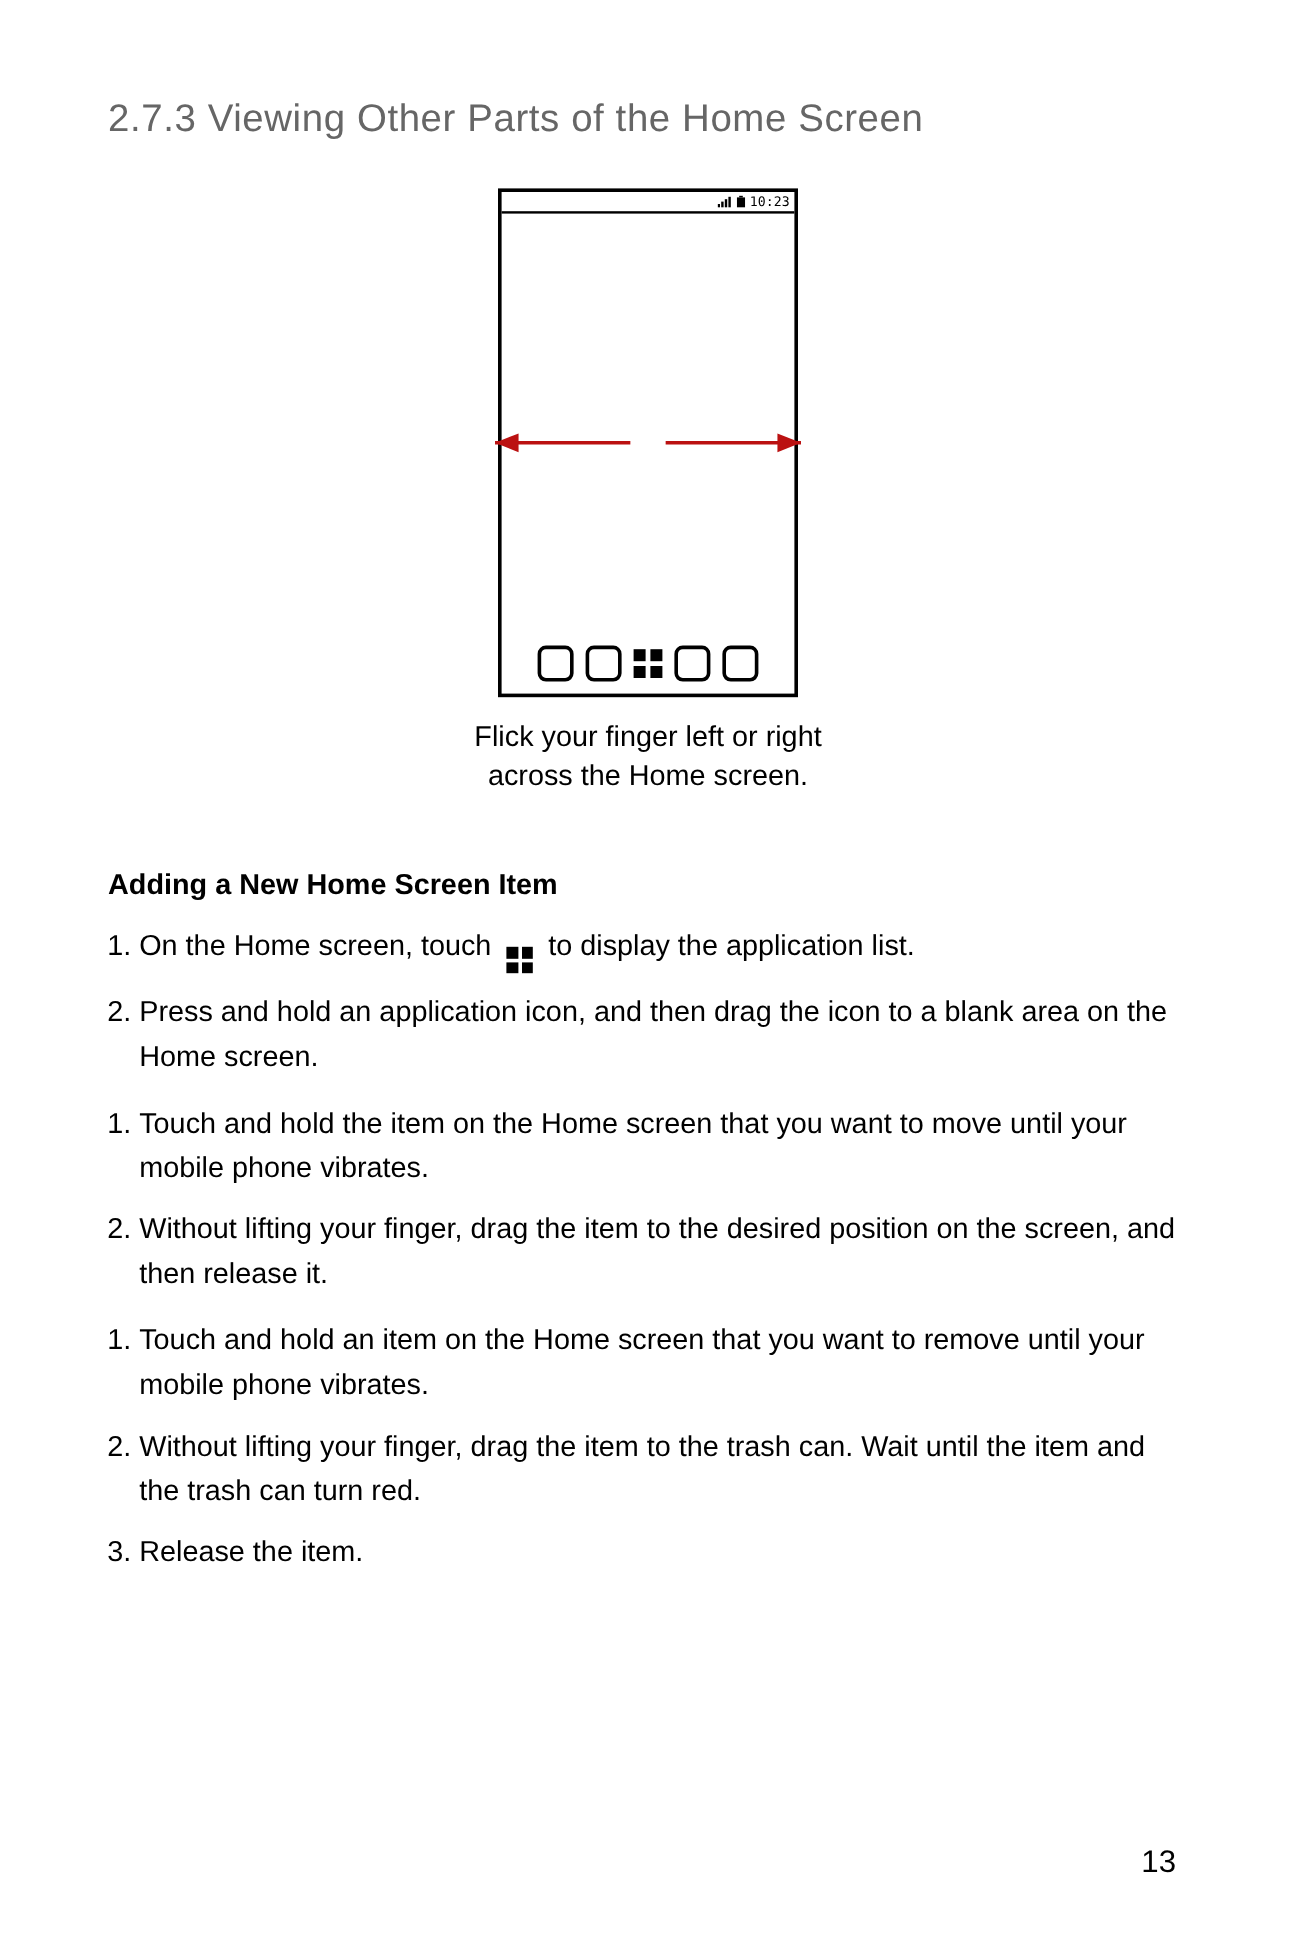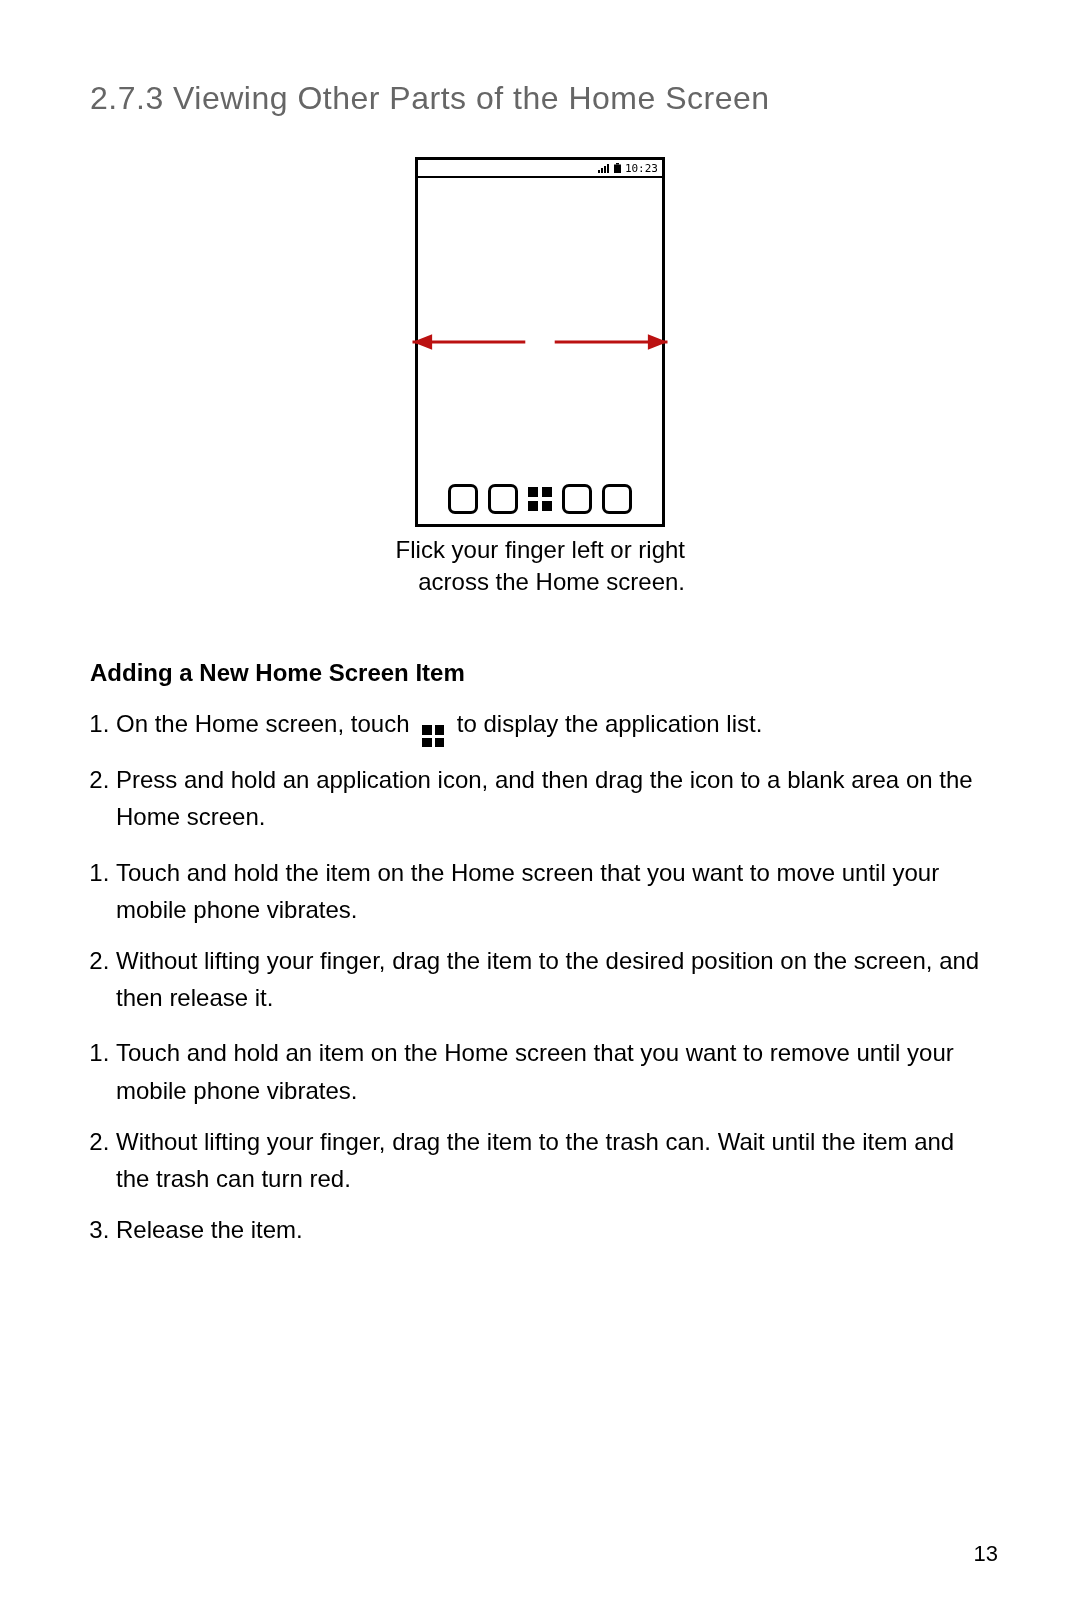--- a/index.html
+++ b/index.html
@@ -49,11 +49,11 @@
   }
   .phone {
     width: 250px;
-    height: 370px;
+    height: 424px;
     border: 3px solid #000;
     position: relative;
     background: #fff;
-    margin-bottom: 7px;
+    margin-bottom: 18px;
   }
   .statusbar {
     height: 18px;

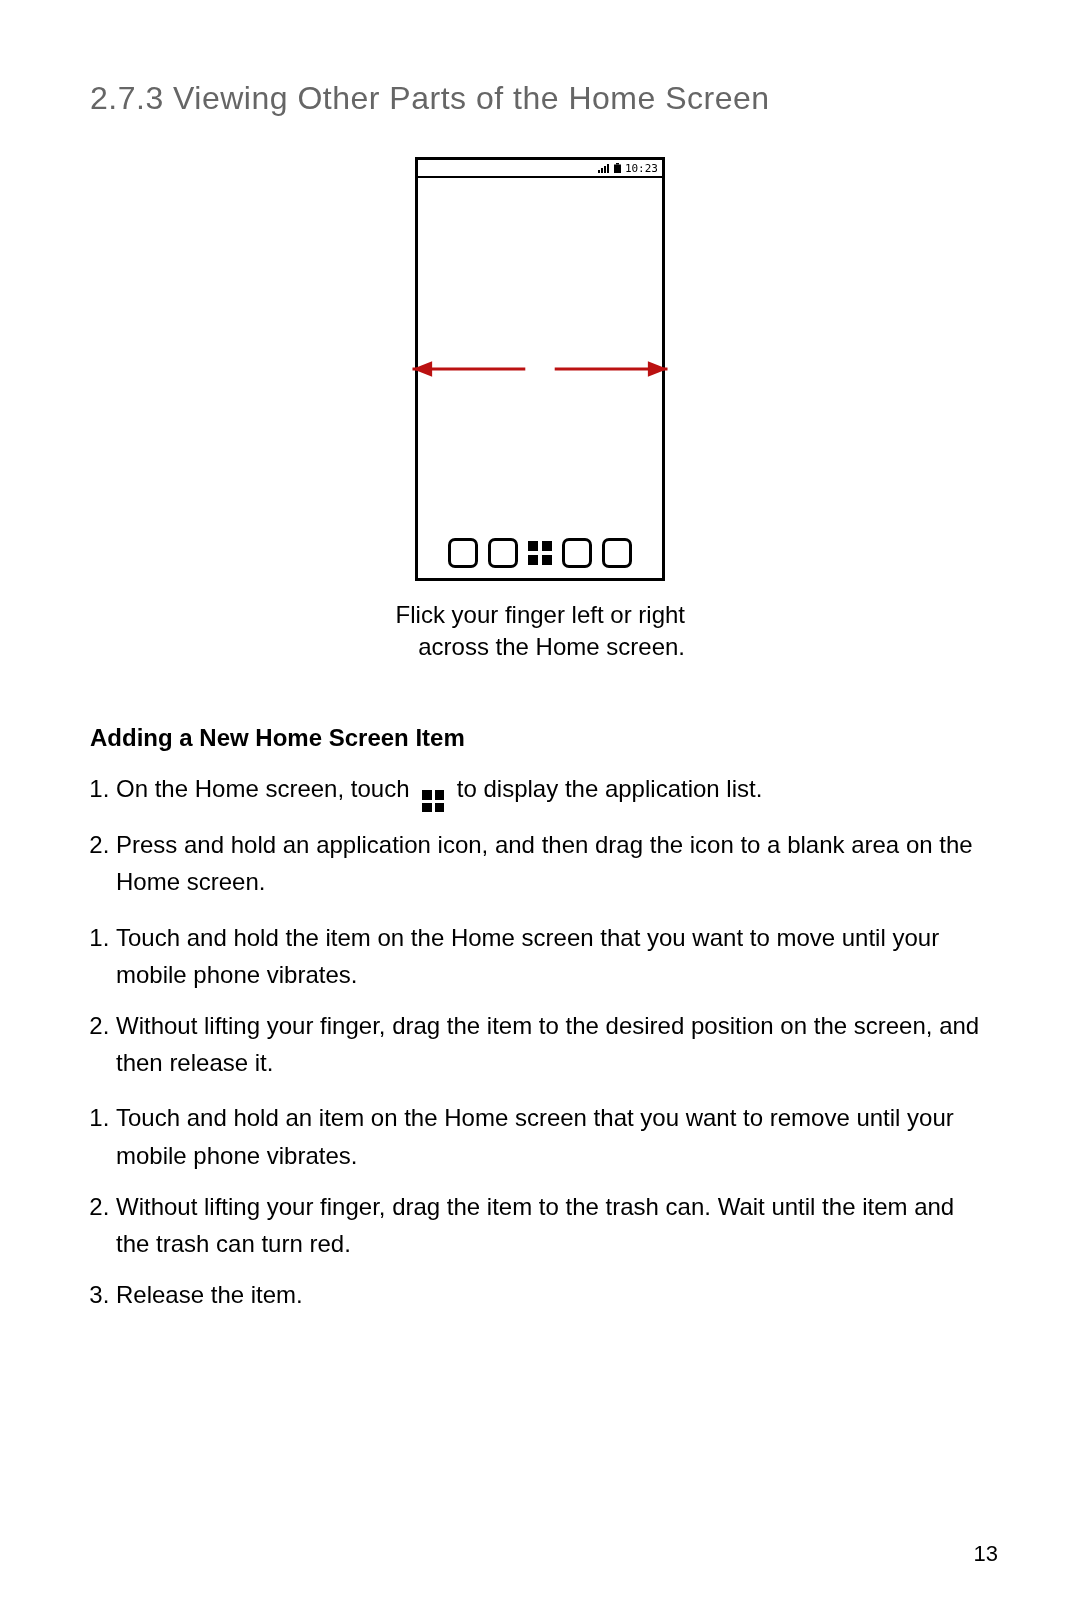--- a/index.html
+++ b/index.html
@@ -101,7 +101,7 @@
     width: 290px;
     font-size: 24px;
     line-height: 1.35;
-    text-align: right;
+    text-align: center;
   }
   .inline-icon {
     display: inline-block;

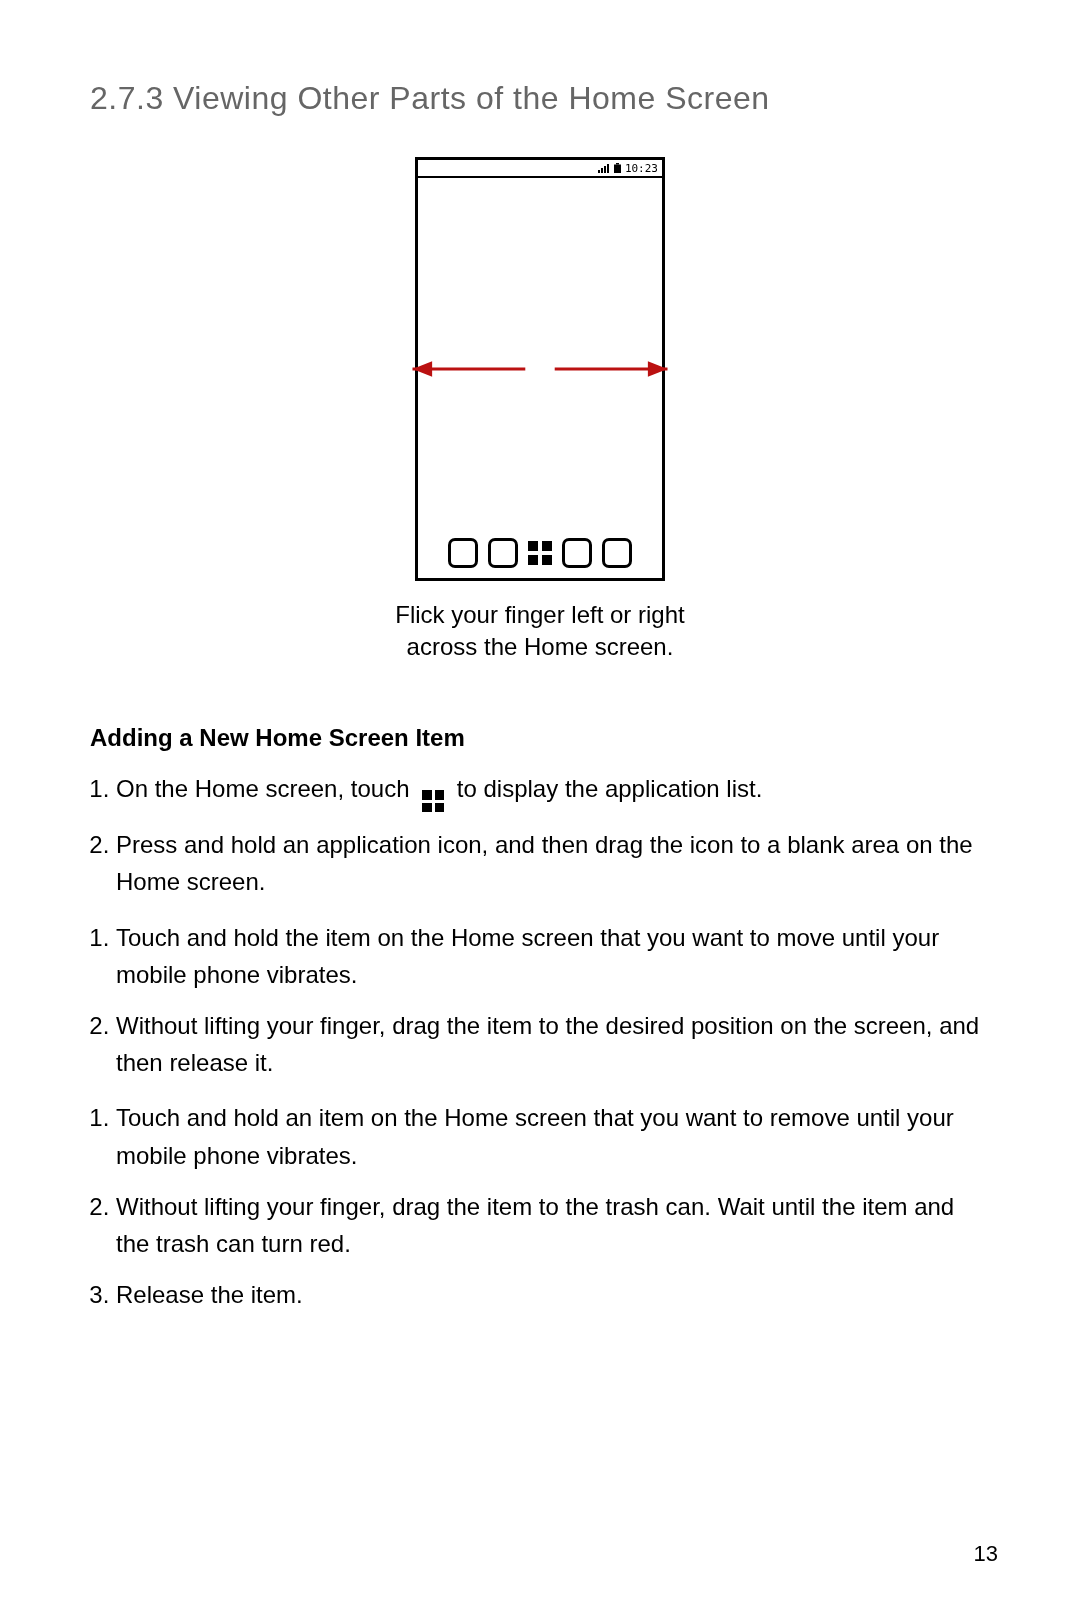--- a/index.html
+++ b/index.html
@@ -120,8 +120,8 @@
   .pagenum {
     position: absolute;
     bottom: 50px;
-    right: 82px;
-    font-size: 22px;
+    right: 100px;
+    font-size: 26px;
     margin-left: 24px;
   }
 </style>

